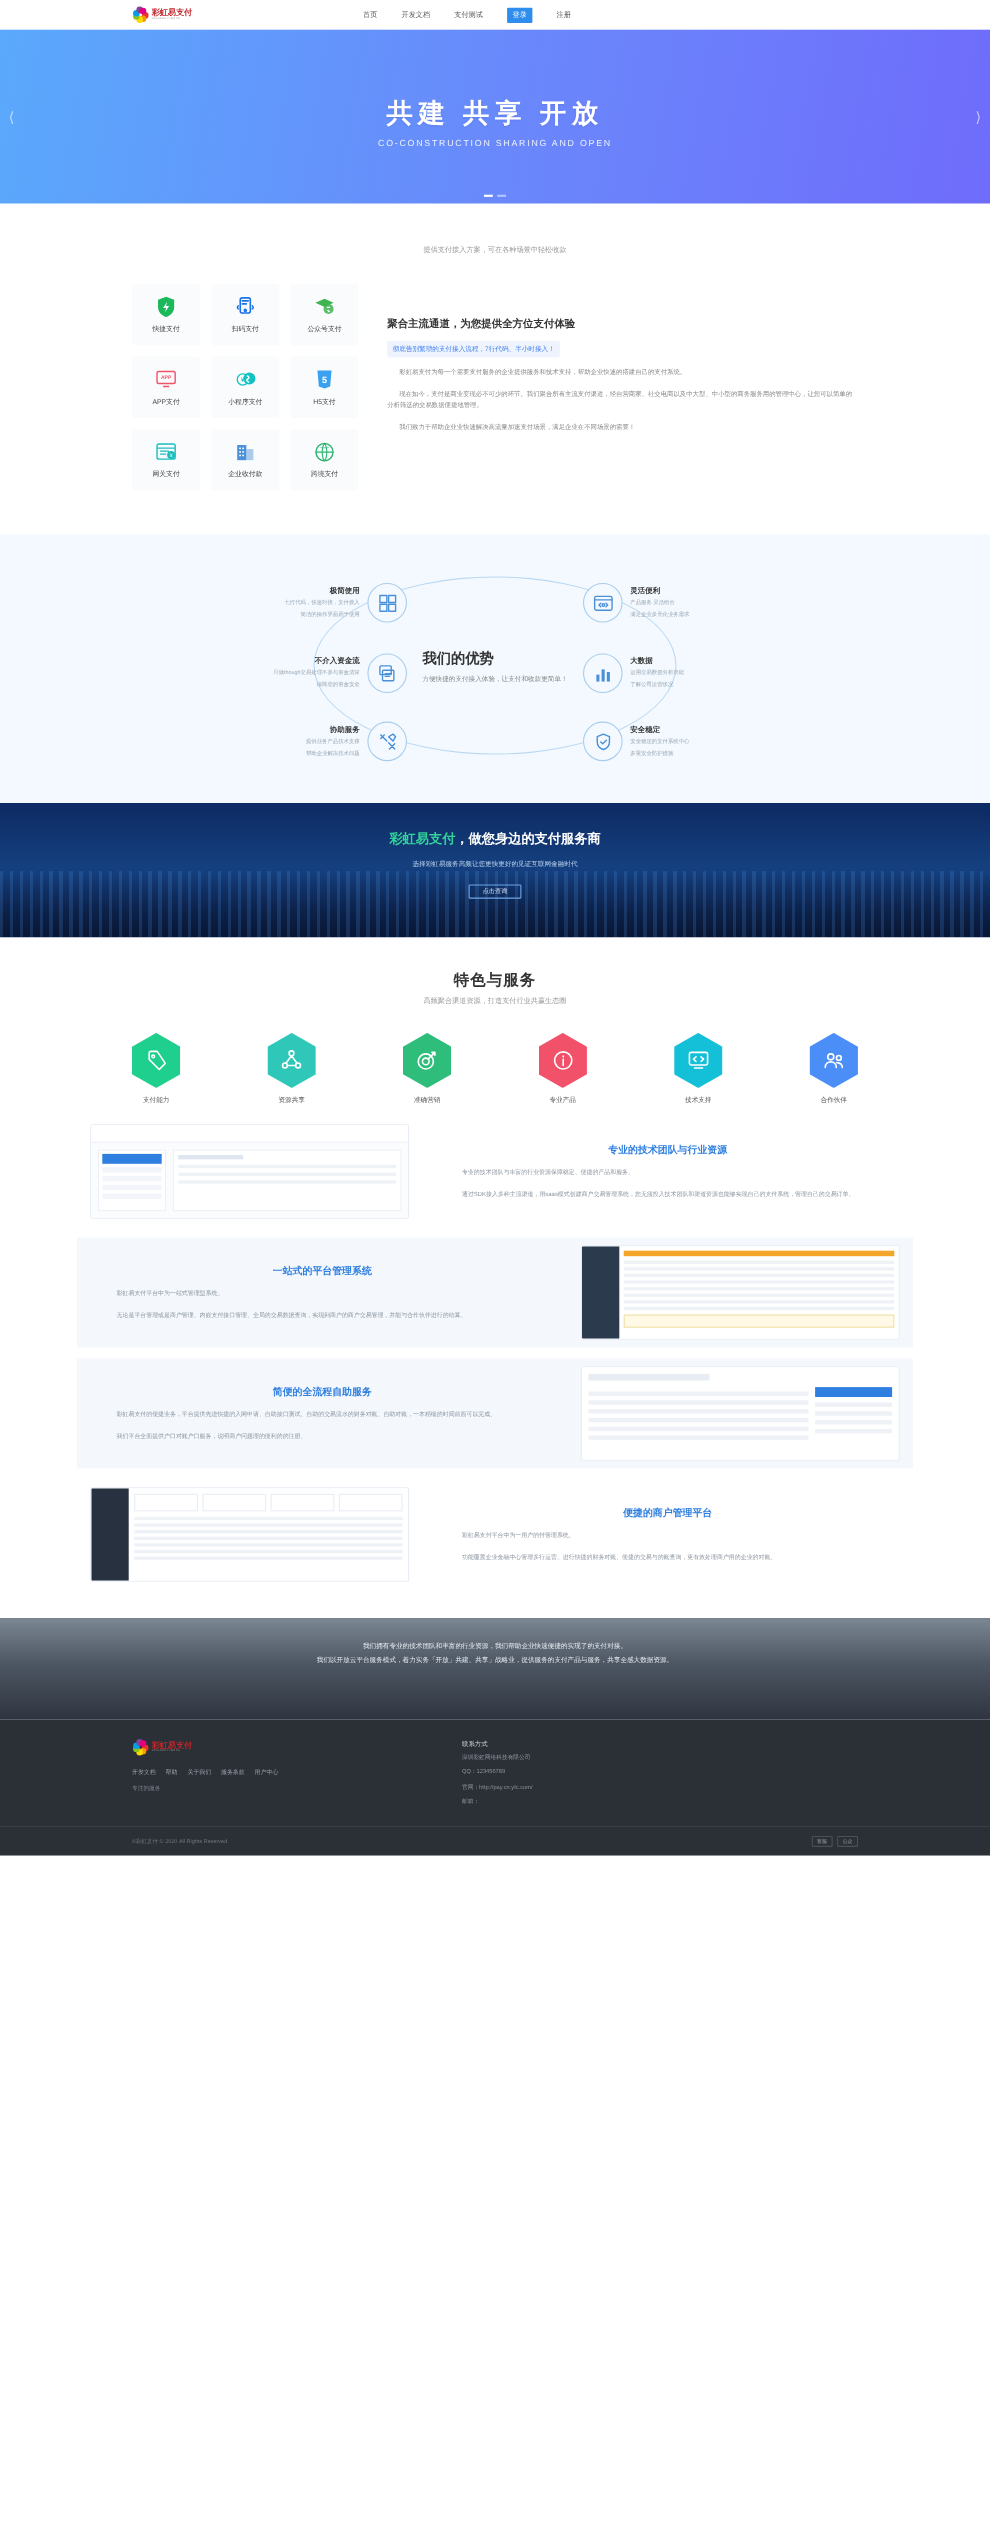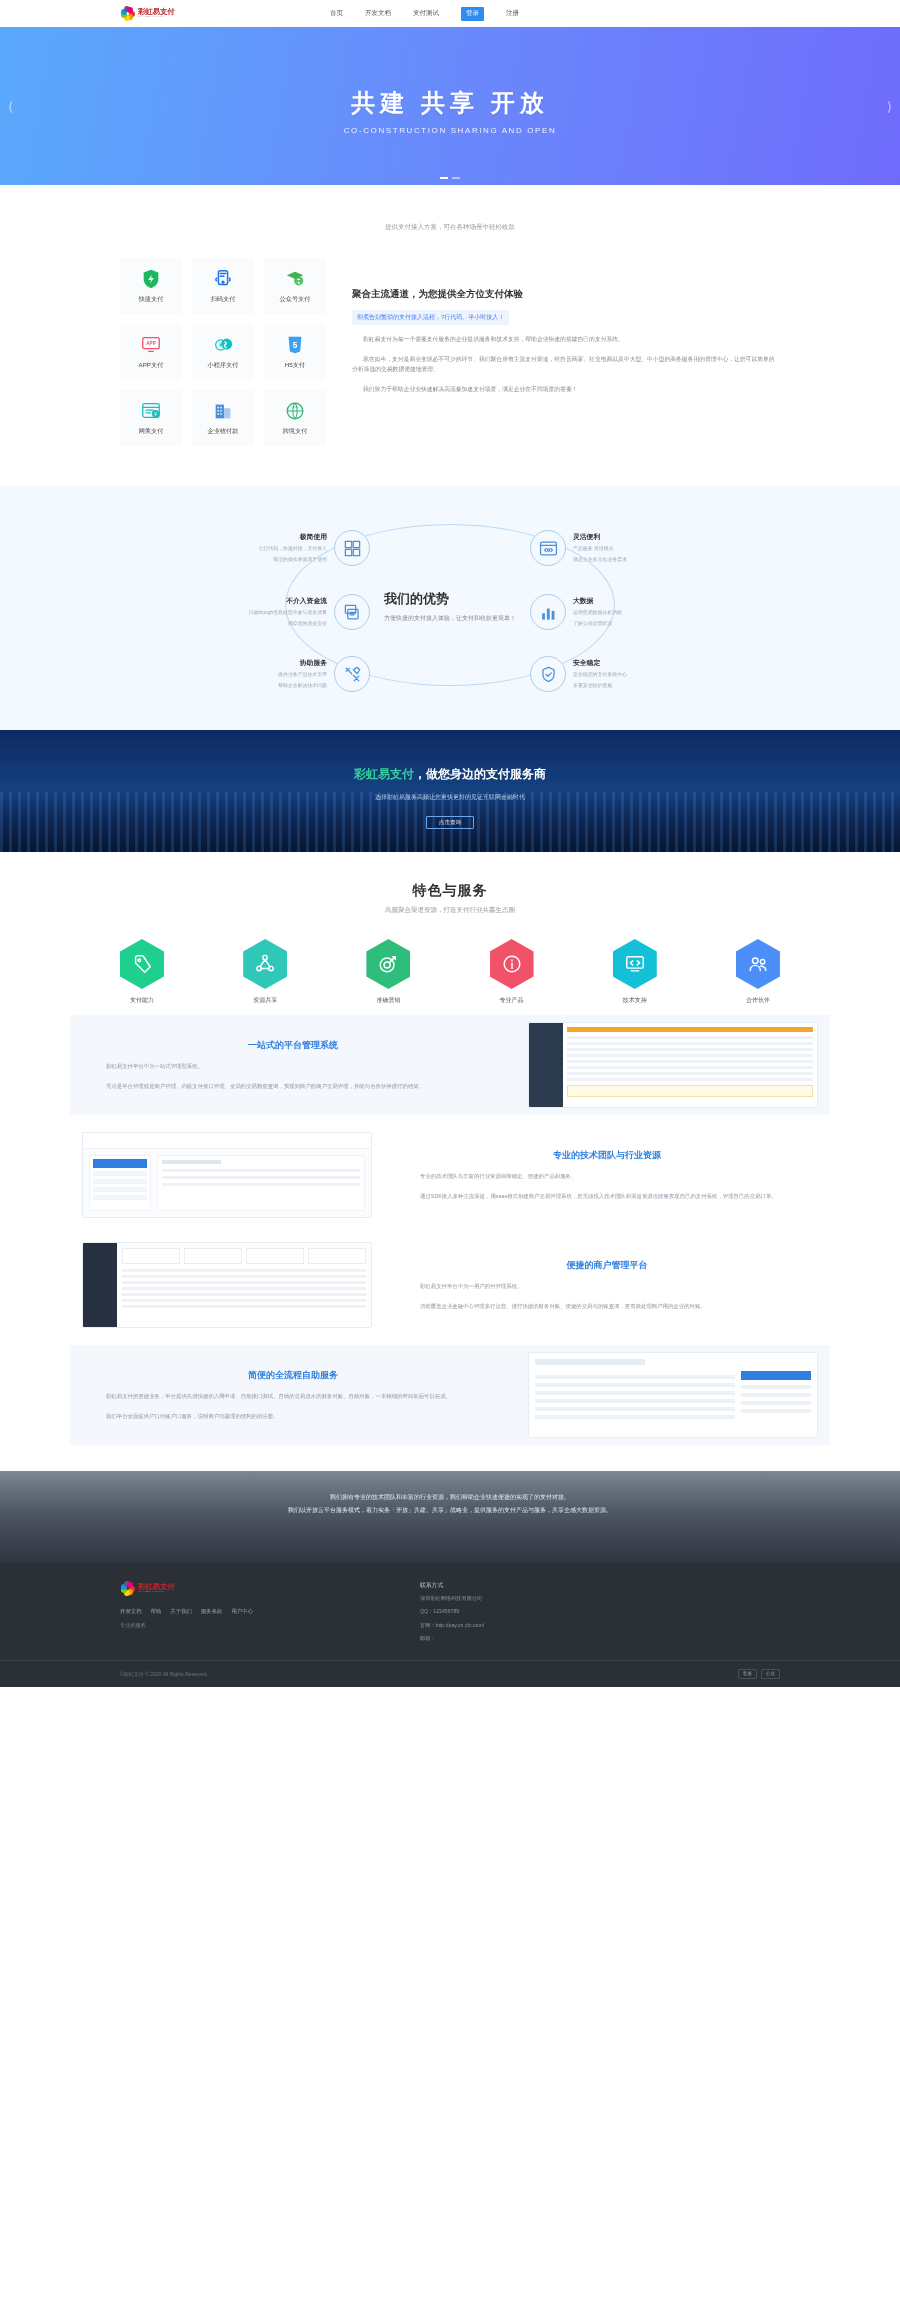--- a/index.html
+++ b/index.html
@@ -66,7 +66,7 @@
   .cta .city { position:absolute; left:0; right:0; bottom:0; height:60px; background:
       repeating-linear-gradient(90deg, rgba(90,160,240,.18) 0 3px, transparent 3px 9px),
       linear-gradient(180deg, rgba(30,80,160,.1), rgba(8,20,48,.85)); }
-  .cta-in { position:relative; z-index:2; text-align:center; padding-top:36px; }
+  .cta-in { position:relative; z-index:2; text-align:center; padding-top:24px; }
   .cta-in h2 { font-size:12px; font-weight:bold; }
   .cta-in h2 .g { color:#32d39a; }
   .cta-in h2 .w { color:#fff; }

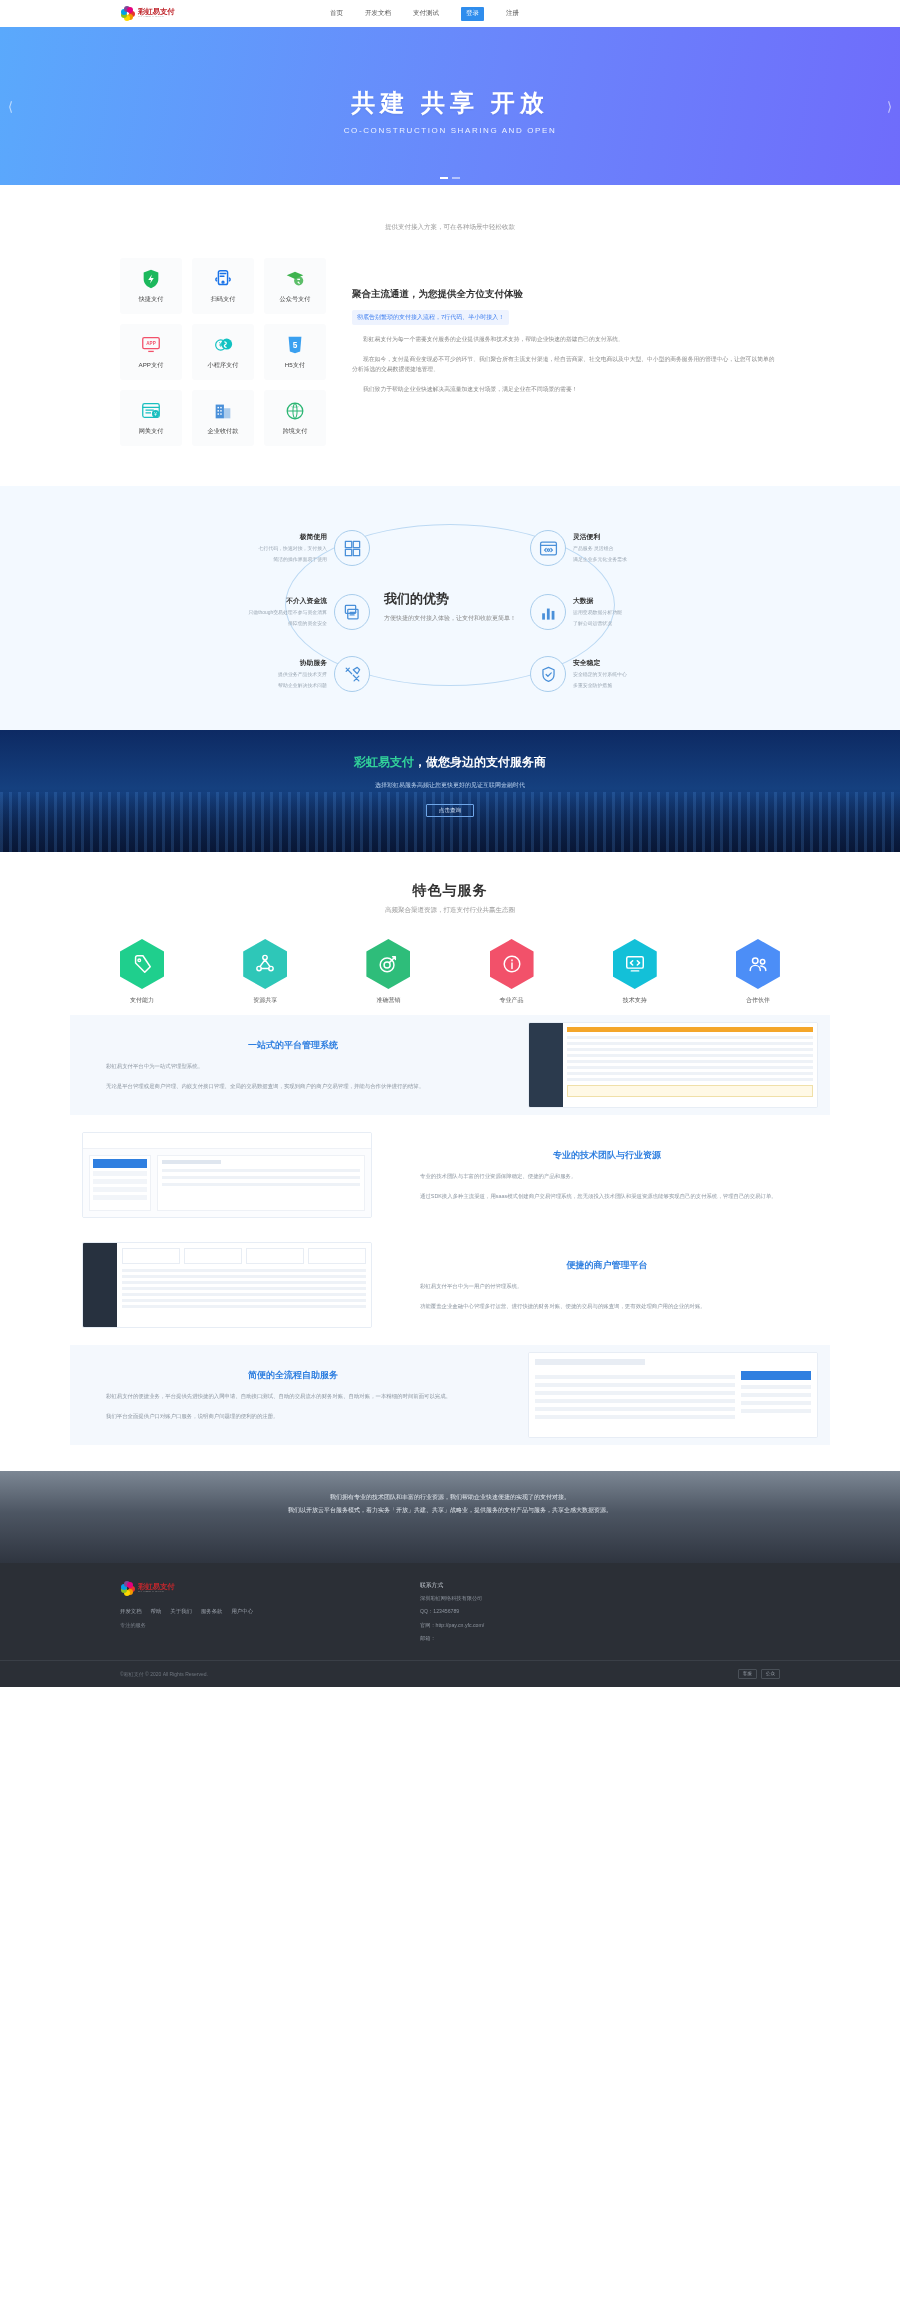--- a/index.html
+++ b/index.html
@@ -443,30 +443,6 @@
       </div>
     </div>
   <div class="show" id="showcase">
-      <div class="srow alt">
-        <div class="s-txt">
-          <h3>一站式的平台管理系统</h3>
-          <p>彩虹易支付平台中为一站式管理型系统。</p>
-          <p>无论是平台管理或是商户管理、内嵌支付接口管理、全局的交易数据查询，实现到商户的商户交易管理，并能与合作伙伴进行的结算。</p>
-        </div>
-        <div class="s-img">
-          <div style="position:absolute;inset:0;background:#fff;display:flex">
-            <div style="width:34px;background:#2b3a4d"></div>
-            <div style="flex:1;padding:4px">
-              <div style="height:5px;background:#f4a62a;margin-bottom:4px"></div>
-              <div style="height:3px;background:#eef2f7;margin:3px 0"></div>
-              <div style="height:3px;background:#eef2f7;margin:3px 0"></div>
-              <div style="height:3px;background:#eef2f7;margin:3px 0"></div>
-              <div style="height:3px;background:#eef2f7;margin:3px 0"></div>
-              <div style="height:3px;background:#eef2f7;margin:3px 0"></div>
-              <div style="height:3px;background:#eef2f7;margin:3px 0"></div>
-              <div style="height:3px;background:#eef2f7;margin:3px 0"></div>
-              <div style="height:3px;background:#eef2f7;margin:3px 0"></div>
-              <div style="height:12px;background:#fff9e6;border:1px solid #f0e0a8;margin-top:4px"></div>
-            </div>
-          </div>
-        </div>
-      </div>
       <div class="srow">
         <div class="s-img">
           <div style="position:absolute;inset:0;background:#fbfcfe">
@@ -492,6 +468,30 @@
           <p>通过SDK接入多种主流渠道，用saas模式创建商户交易管理系统，您无须投入技术团队和渠道资源也能够实现自己的支付系统，管理自己的交易订单。</p>
         </div>
       </div>
+      <div class="srow alt">
+        <div class="s-txt">
+          <h3>一站式的平台管理系统</h3>
+          <p>彩虹易支付平台中为一站式管理型系统。</p>
+          <p>无论是平台管理或是商户管理、内嵌支付接口管理、全局的交易数据查询，实现到商户的商户交易管理，并能与合作伙伴进行的结算。</p>
+        </div>
+        <div class="s-img">
+          <div style="position:absolute;inset:0;background:#fff;display:flex">
+            <div style="width:34px;background:#2b3a4d"></div>
+            <div style="flex:1;padding:4px">
+              <div style="height:5px;background:#f4a62a;margin-bottom:4px"></div>
+              <div style="height:3px;background:#eef2f7;margin:3px 0"></div>
+              <div style="height:3px;background:#eef2f7;margin:3px 0"></div>
+              <div style="height:3px;background:#eef2f7;margin:3px 0"></div>
+              <div style="height:3px;background:#eef2f7;margin:3px 0"></div>
+              <div style="height:3px;background:#eef2f7;margin:3px 0"></div>
+              <div style="height:3px;background:#eef2f7;margin:3px 0"></div>
+              <div style="height:3px;background:#eef2f7;margin:3px 0"></div>
+              <div style="height:3px;background:#eef2f7;margin:3px 0"></div>
+              <div style="height:12px;background:#fff9e6;border:1px solid #f0e0a8;margin-top:4px"></div>
+            </div>
+          </div>
+        </div>
+      </div>
       <div class="srow">
         <div class="s-img">
           <div style="position:absolute;inset:0;background:#fff;display:flex">

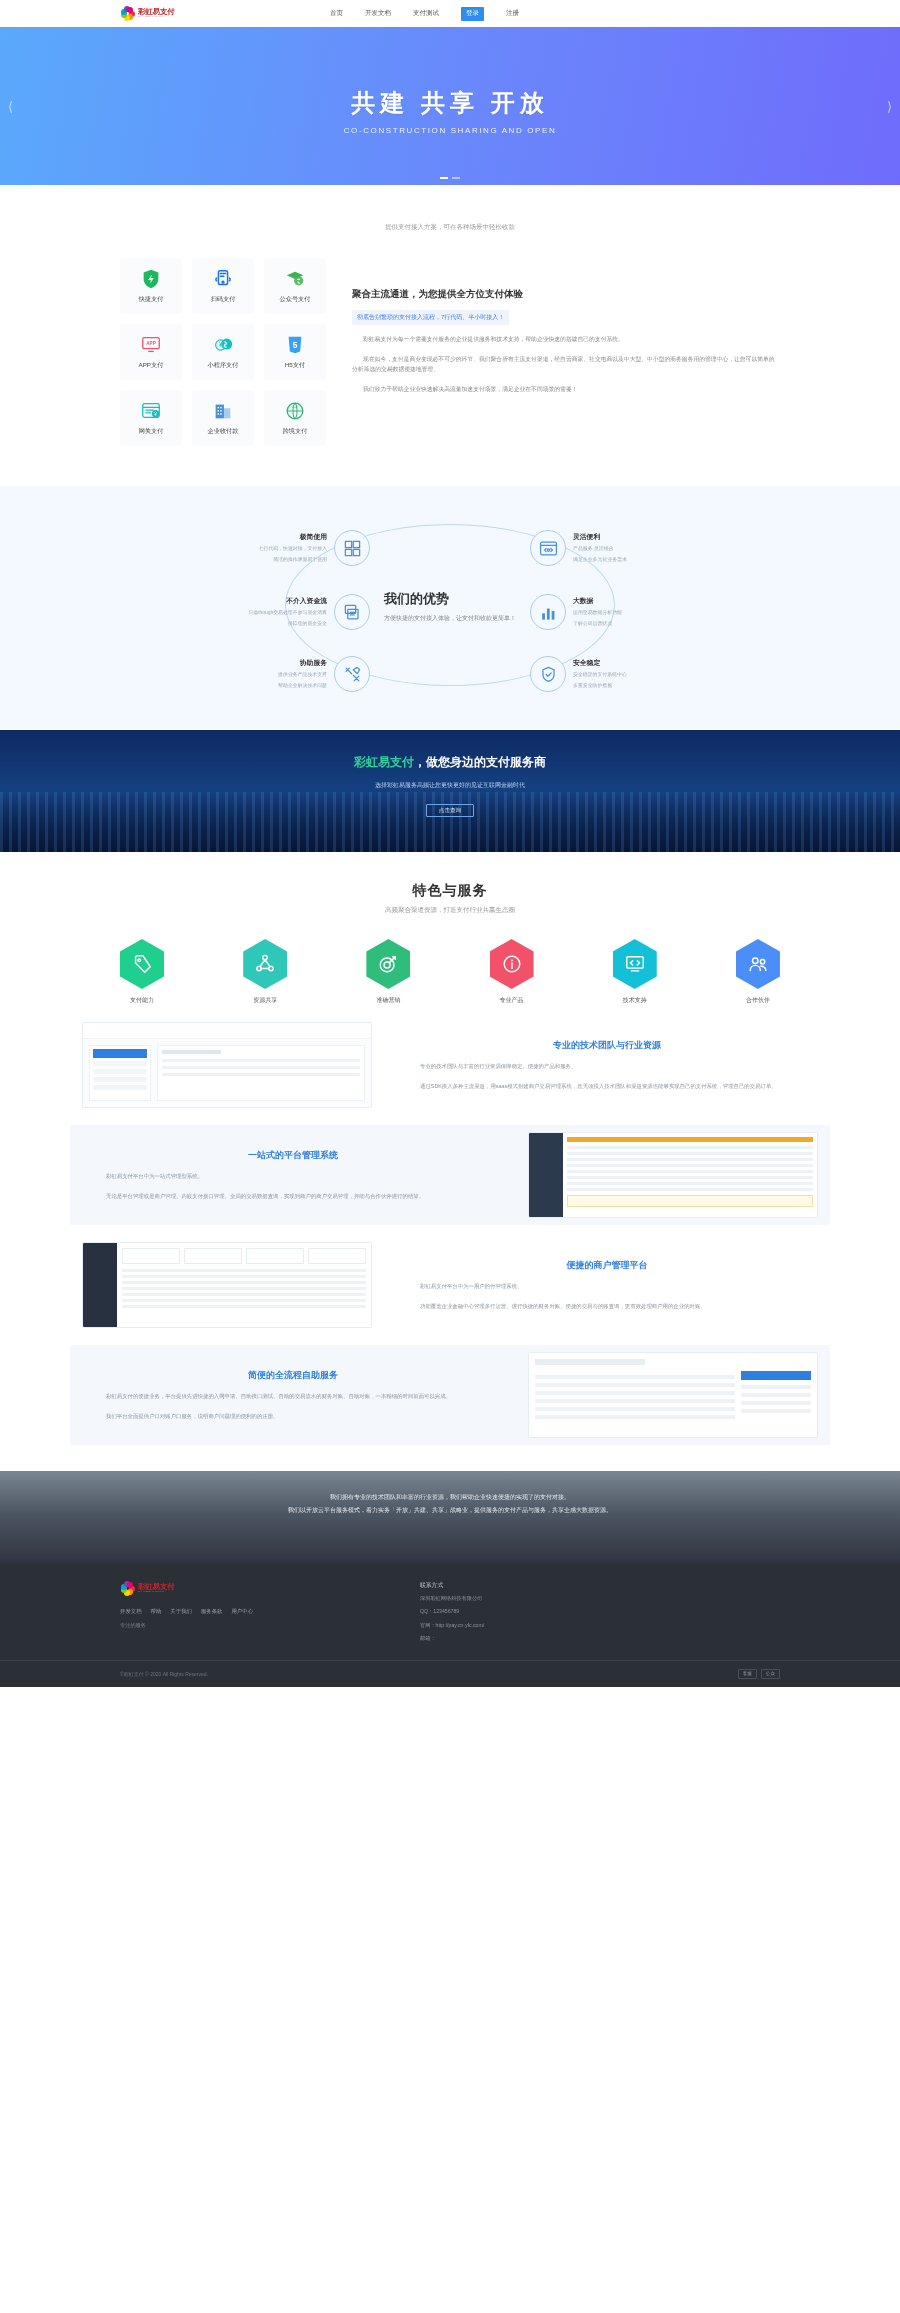--- a/index.html
+++ b/index.html
@@ -492,6 +492,35 @@
           </div>
         </div>
       </div>
+      <div class="srow alt">
+        <div class="s-txt">
+          <h3>简便的全流程自助服务</h3>
+          <p>彩虹易支付的便捷业务，平台提供先进快捷的入网申请、自助接口测试、自助的交易流水的财务对账、自助对账，一本精细的时间前面可以完成。</p>
+          <p>我们平台全面提供户口对账户口服务，说明商户问题理的便利的的注册。</p>
+        </div>
+        <div class="s-img">
+          <div style="position:absolute;inset:0;background:#fff;padding:6px">
+            <div style="height:6px;width:40%;background:#e8edf4;margin-bottom:6px"></div>
+            <div style="display:flex;gap:6px">
+              <div style="flex:1">
+                <div style="height:4px;background:#eef2f7;margin:4px 0"></div>
+                <div style="height:4px;background:#eef2f7;margin:4px 0"></div>
+                <div style="height:4px;background:#eef2f7;margin:4px 0"></div>
+                <div style="height:4px;background:#eef2f7;margin:4px 0"></div>
+                <div style="height:4px;background:#eef2f7;margin:4px 0"></div>
+                <div style="height:4px;background:#eef2f7;margin:4px 0"></div>
+              </div>
+              <div style="width:70px">
+                <div style="height:9px;background:#2f7fe0;margin-bottom:5px"></div>
+                <div style="height:4px;background:#eef2f7;margin:4px 0"></div>
+                <div style="height:4px;background:#eef2f7;margin:4px 0"></div>
+                <div style="height:4px;background:#eef2f7;margin:4px 0"></div>
+                <div style="height:4px;background:#eef2f7;margin:4px 0"></div>
+              </div>
+            </div>
+          </div>
+        </div>
+      </div>
       <div class="srow">
         <div class="s-img">
           <div style="position:absolute;inset:0;background:#fff;display:flex">
@@ -517,35 +546,6 @@
           <h3>便捷的商户管理平台</h3>
           <p>彩虹易支付平台中为一用户的付管理系统。</p>
           <p>功能覆盖企业金融中心管理多行运营、进行快捷的财务对账、便捷的交易与的账查询，更有效处理商户用的企业的对账。</p>
-        </div>
-      </div>
-      <div class="srow alt">
-        <div class="s-txt">
-          <h3>简便的全流程自助服务</h3>
-          <p>彩虹易支付的便捷业务，平台提供先进快捷的入网申请、自助接口测试、自助的交易流水的财务对账、自助对账，一本精细的时间前面可以完成。</p>
-          <p>我们平台全面提供户口对账户口服务，说明商户问题理的便利的的注册。</p>
-        </div>
-        <div class="s-img">
-          <div style="position:absolute;inset:0;background:#fff;padding:6px">
-            <div style="height:6px;width:40%;background:#e8edf4;margin-bottom:6px"></div>
-            <div style="display:flex;gap:6px">
-              <div style="flex:1">
-                <div style="height:4px;background:#eef2f7;margin:4px 0"></div>
-                <div style="height:4px;background:#eef2f7;margin:4px 0"></div>
-                <div style="height:4px;background:#eef2f7;margin:4px 0"></div>
-                <div style="height:4px;background:#eef2f7;margin:4px 0"></div>
-                <div style="height:4px;background:#eef2f7;margin:4px 0"></div>
-                <div style="height:4px;background:#eef2f7;margin:4px 0"></div>
-              </div>
-              <div style="width:70px">
-                <div style="height:9px;background:#2f7fe0;margin-bottom:5px"></div>
-                <div style="height:4px;background:#eef2f7;margin:4px 0"></div>
-                <div style="height:4px;background:#eef2f7;margin:4px 0"></div>
-                <div style="height:4px;background:#eef2f7;margin:4px 0"></div>
-                <div style="height:4px;background:#eef2f7;margin:4px 0"></div>
-              </div>
-            </div>
-          </div>
         </div>
       </div>
     </div>

